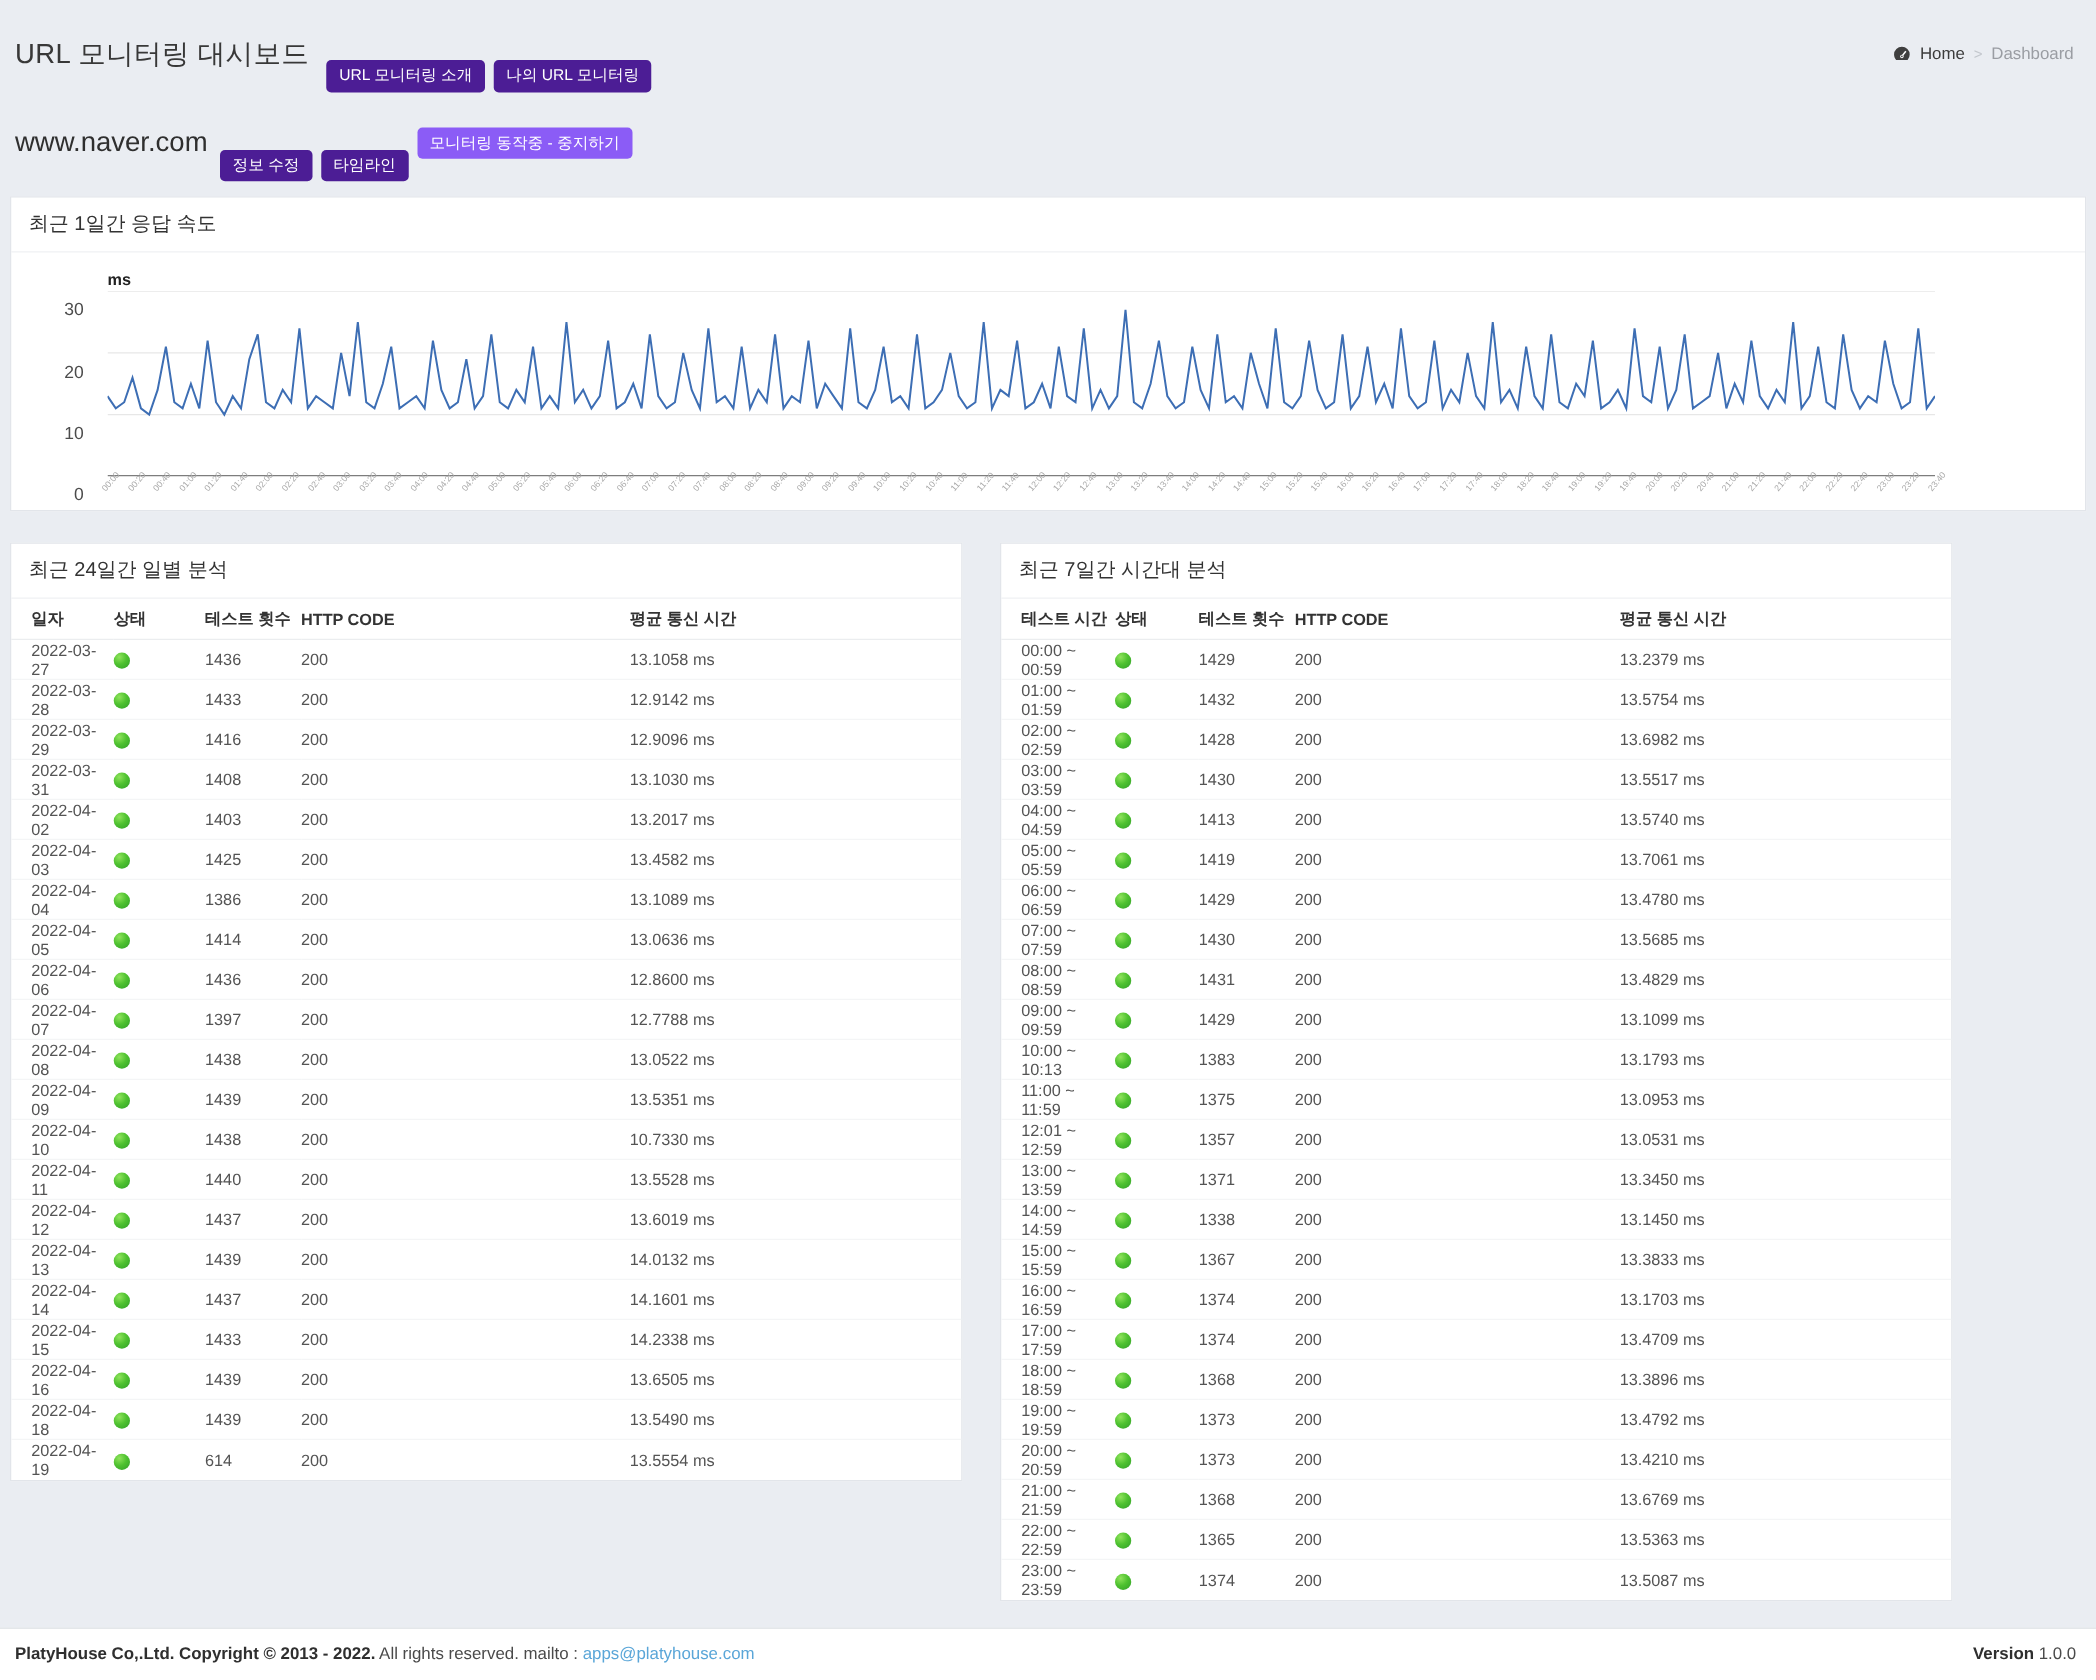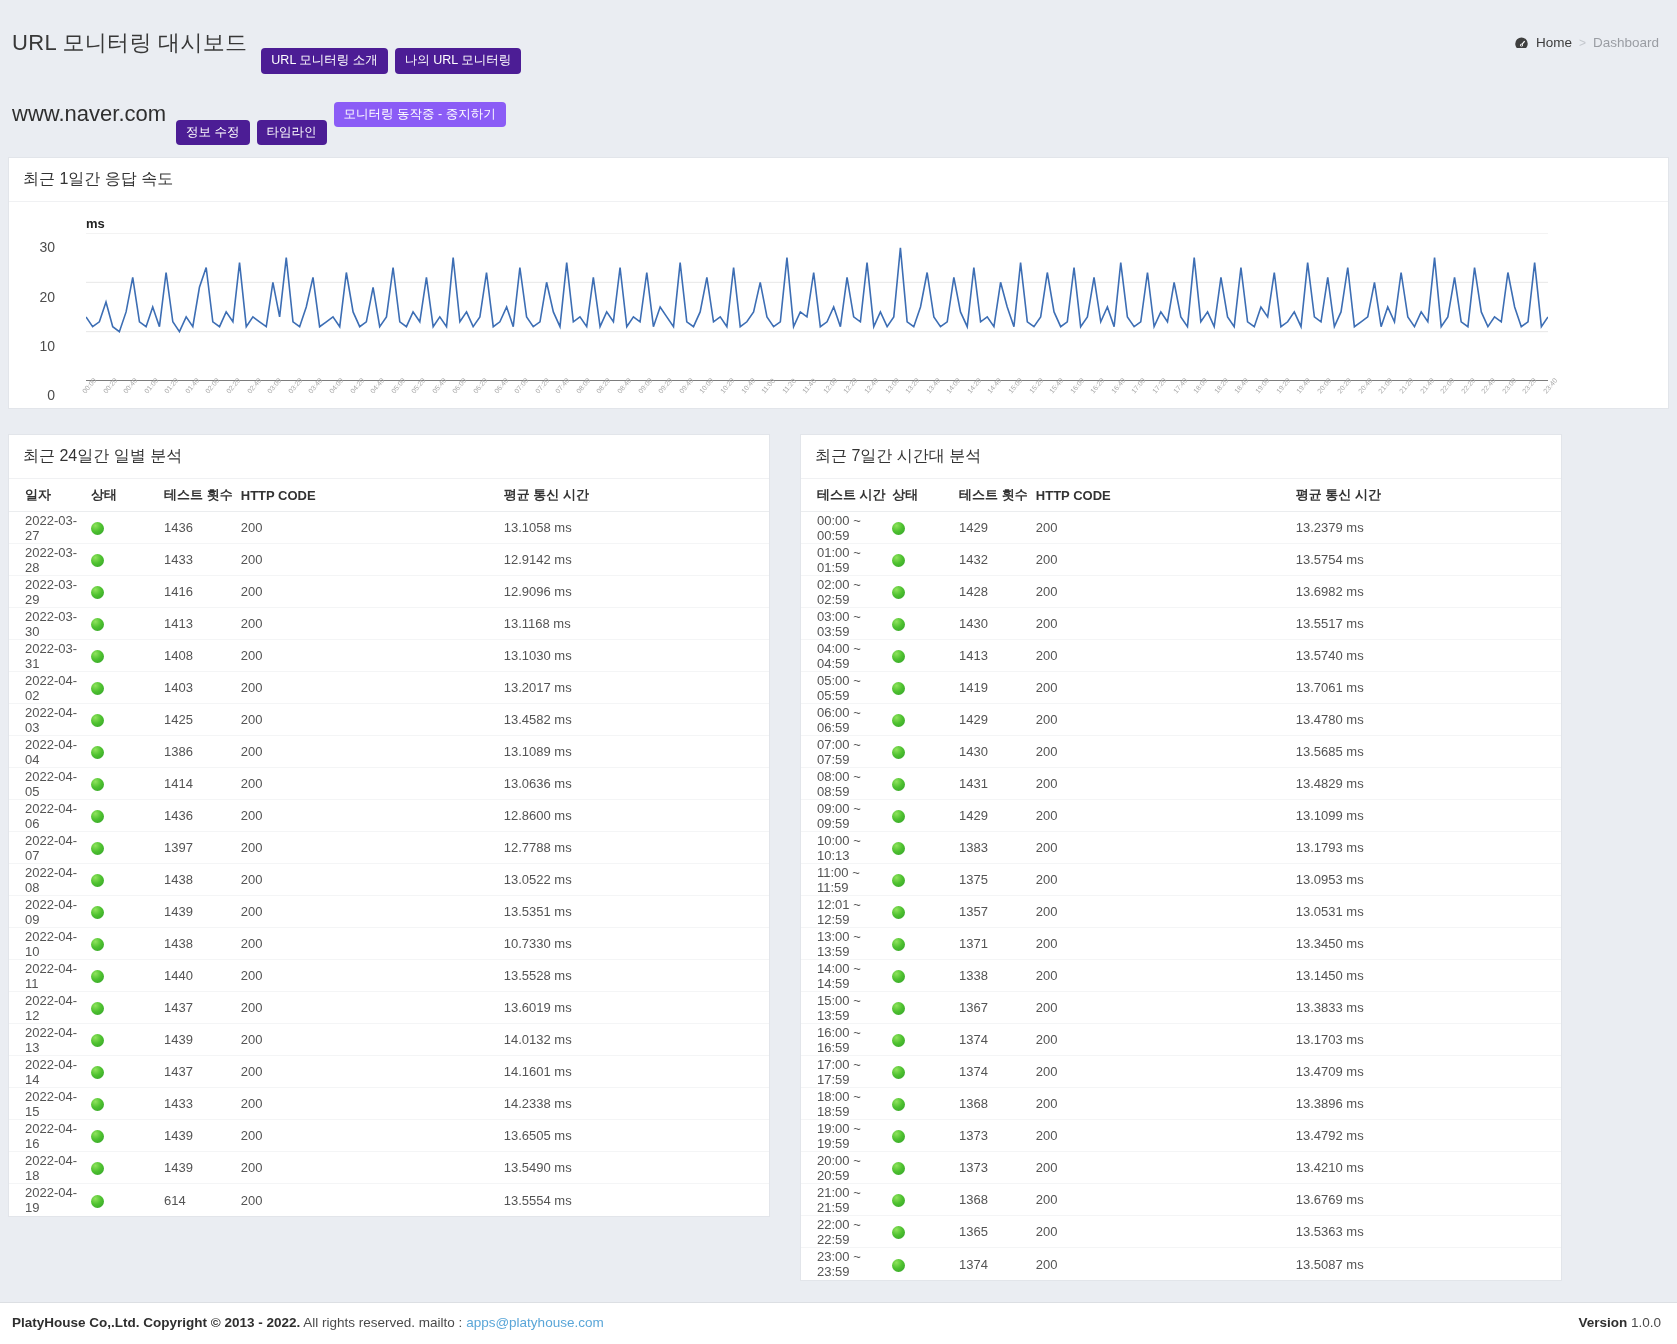--- a/index.html
+++ b/index.html
@@ -35,7 +35,7 @@
   .plot-wrap { position:relative; }
   .plot-wrap svg { display:block; width:100%; height:148px; }
   .ylabels { position:absolute; left:-77px; top:14px; width:66px; height:148px; }
-  .ylabels span { position:absolute; right:20px; font-size:14px; color:#4c4c4c; }
+  .ylabels span { position:absolute; right:8px; font-size:14px; color:#4c4c4c; }
   .xticks { display:flex; justify-content:space-between; height:16px; margin-top:3px; }
   .xticks span { display:inline-block; width:0; font-size:7px; color:#a9a9a9; white-space:nowrap;
                  transform:rotate(-50deg) translateX(-8px); transform-origin:left top; }

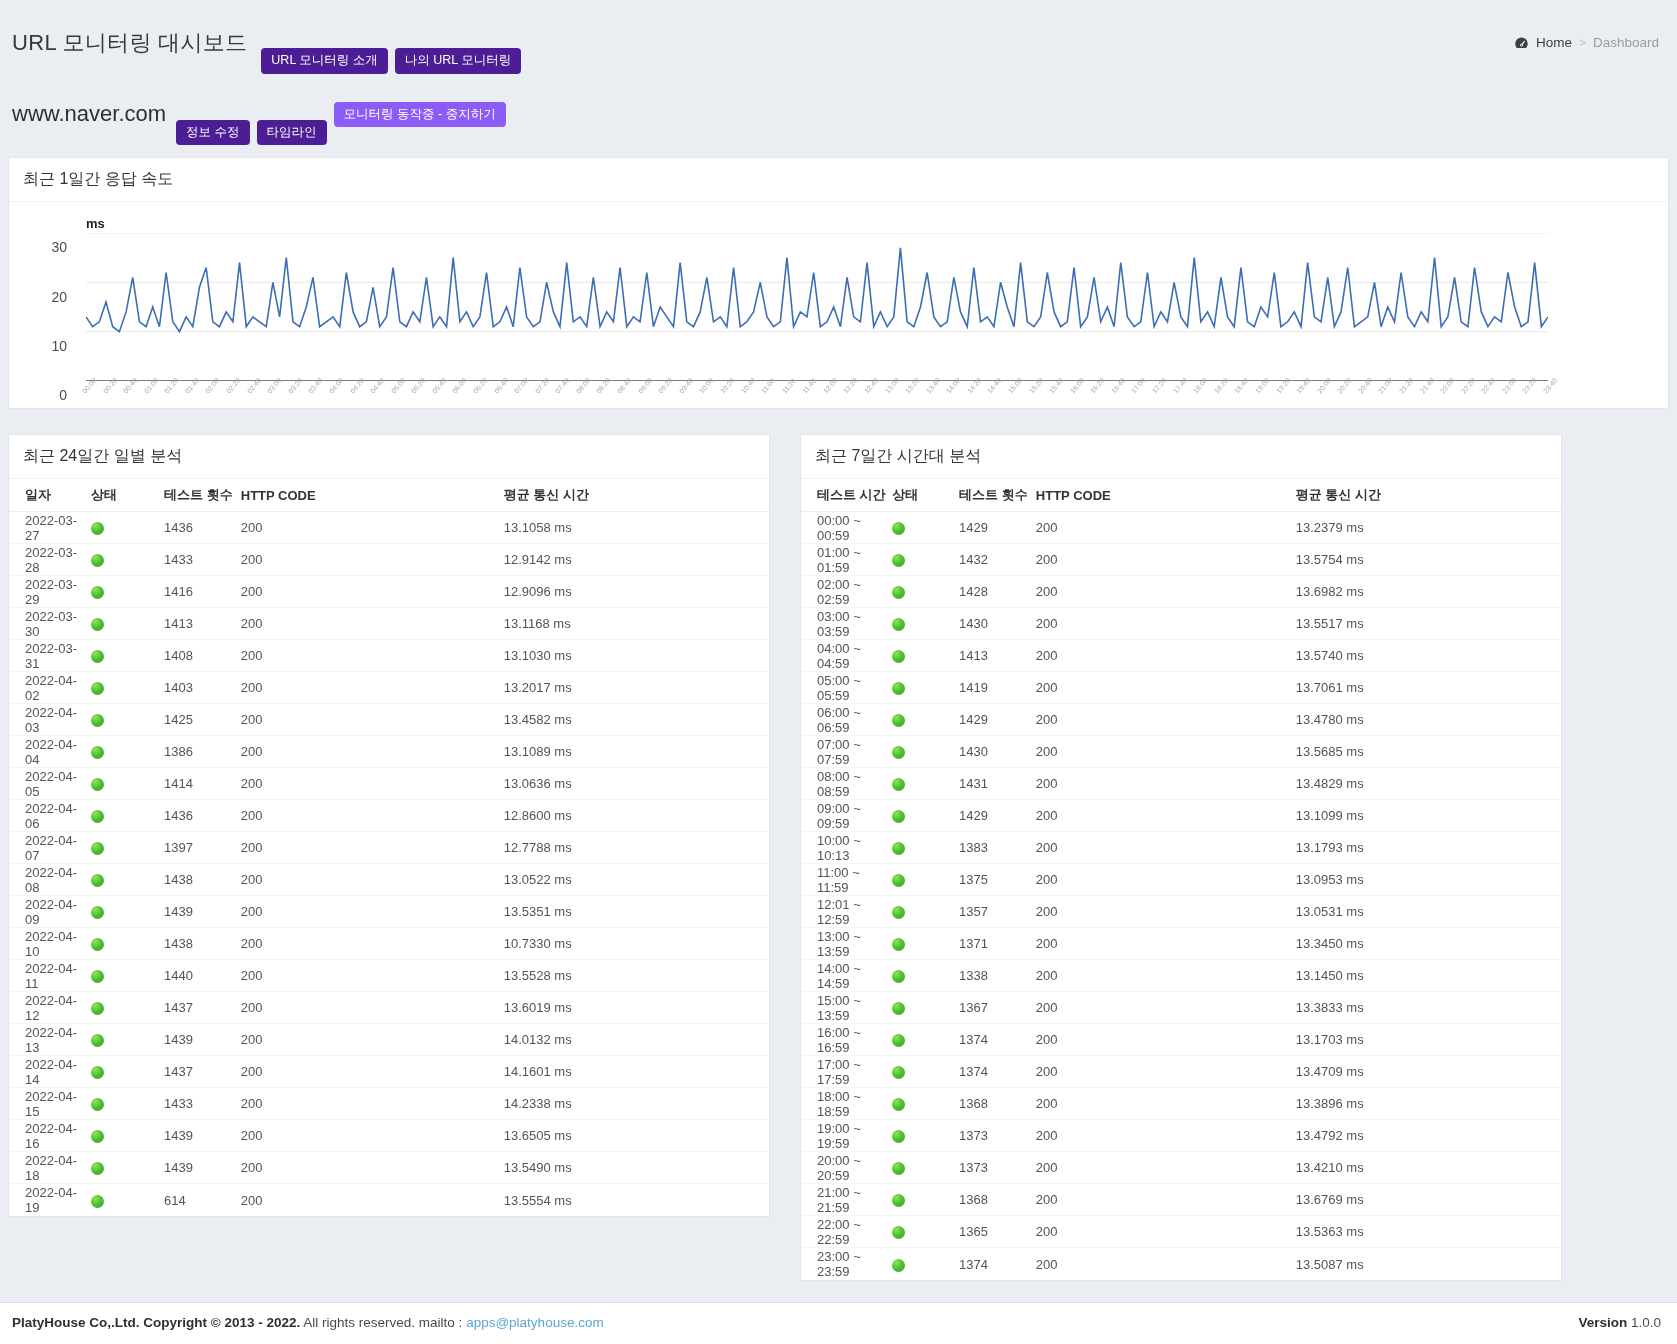--- a/index.html
+++ b/index.html
@@ -229,13 +229,6 @@
             <td>12.9096 ms</td>
           </tr>
           <tr>
-            <td>2022-03-30</td>
-            <td><span class="status-ball"></span></td>
-            <td>1413</td>
-            <td>200</td>
-            <td>13.1168 ms</td>
-          </tr>
-          <tr>
             <td>2022-03-31</td>
             <td><span class="status-ball"></span></td>
             <td>1408</td>

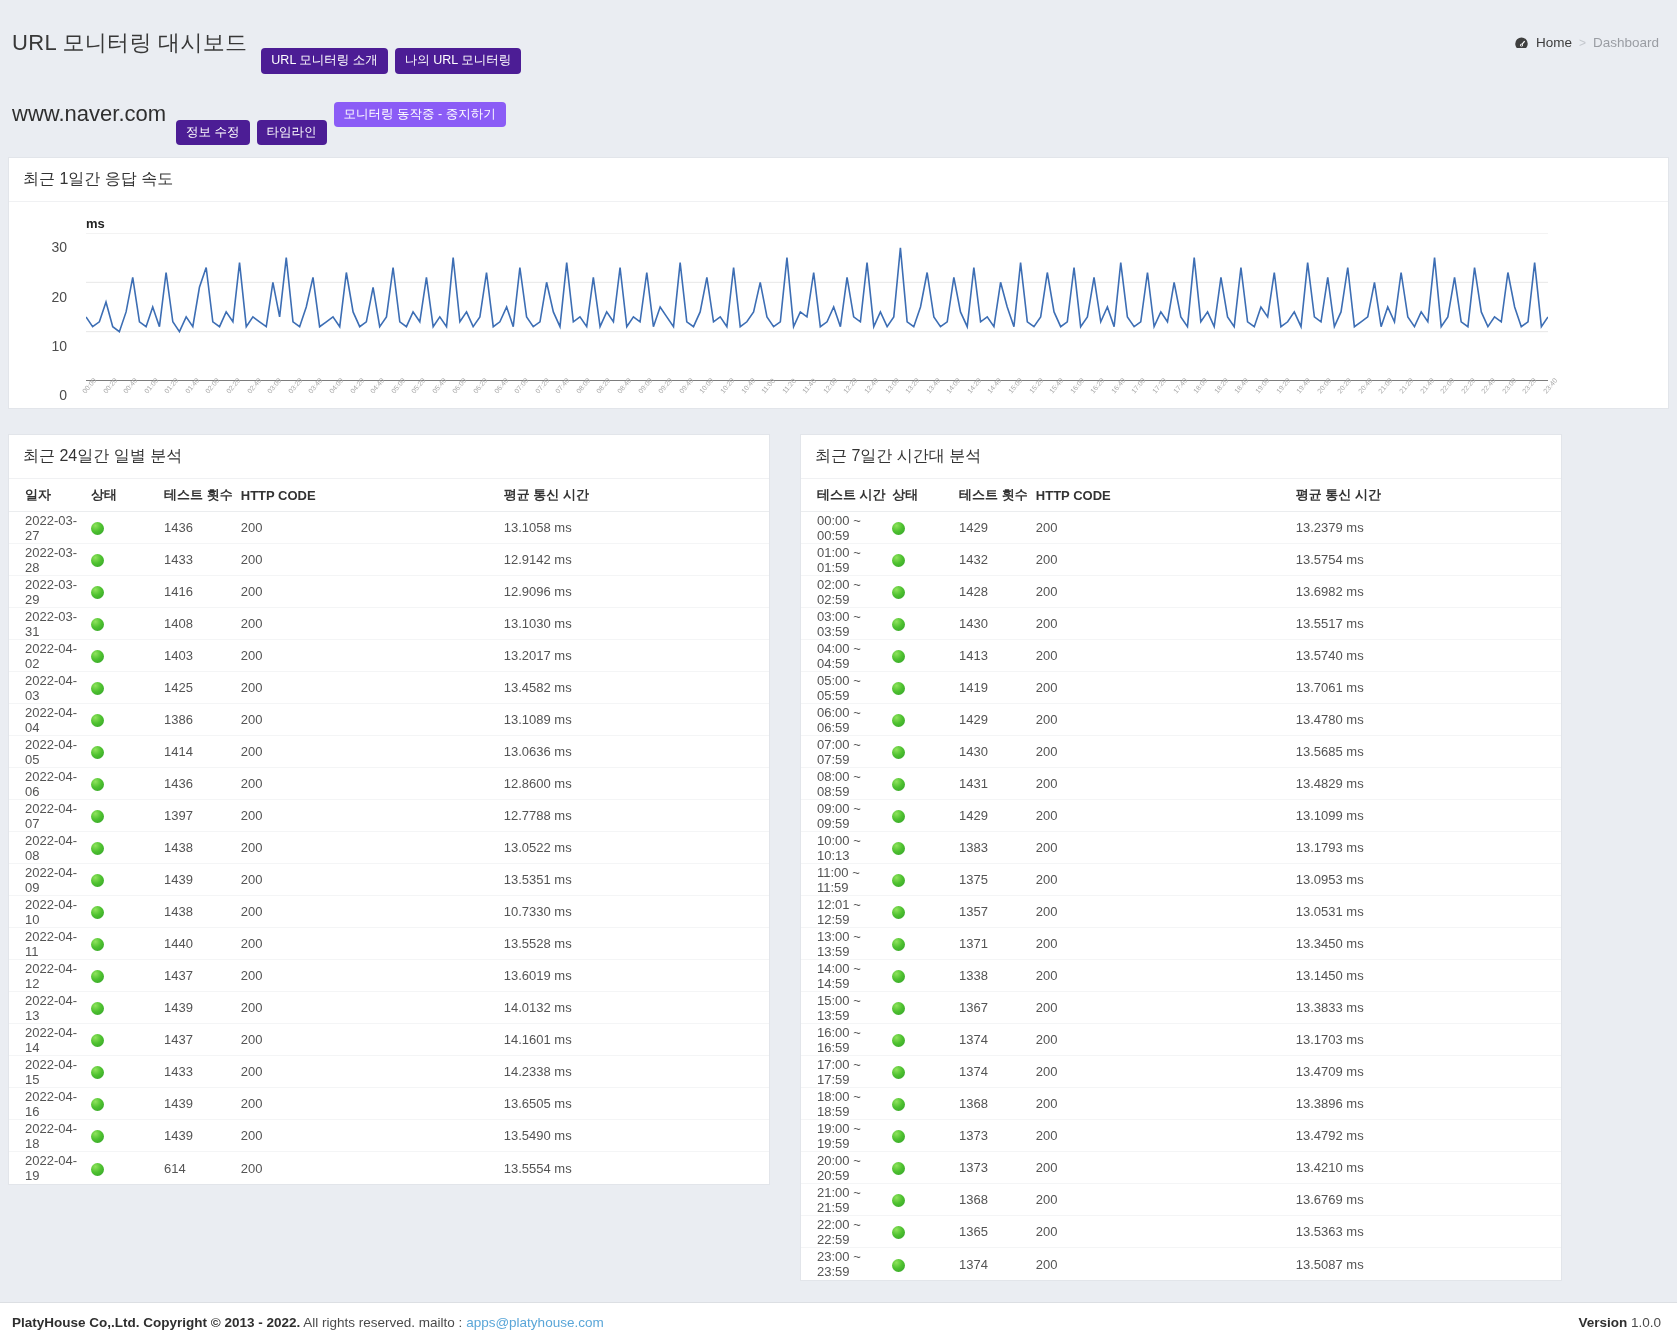--- a/index.html
+++ b/index.html
@@ -484,7 +484,7 @@
             <td>13.1450 ms</td>
           </tr>
           <tr>
-            <td>15:00 ~ 13:59</td>
+            <td>15:00 ~ 15:59</td>
             <td><span class="status-ball"></span></td>
             <td>1367</td>
             <td>200</td>

